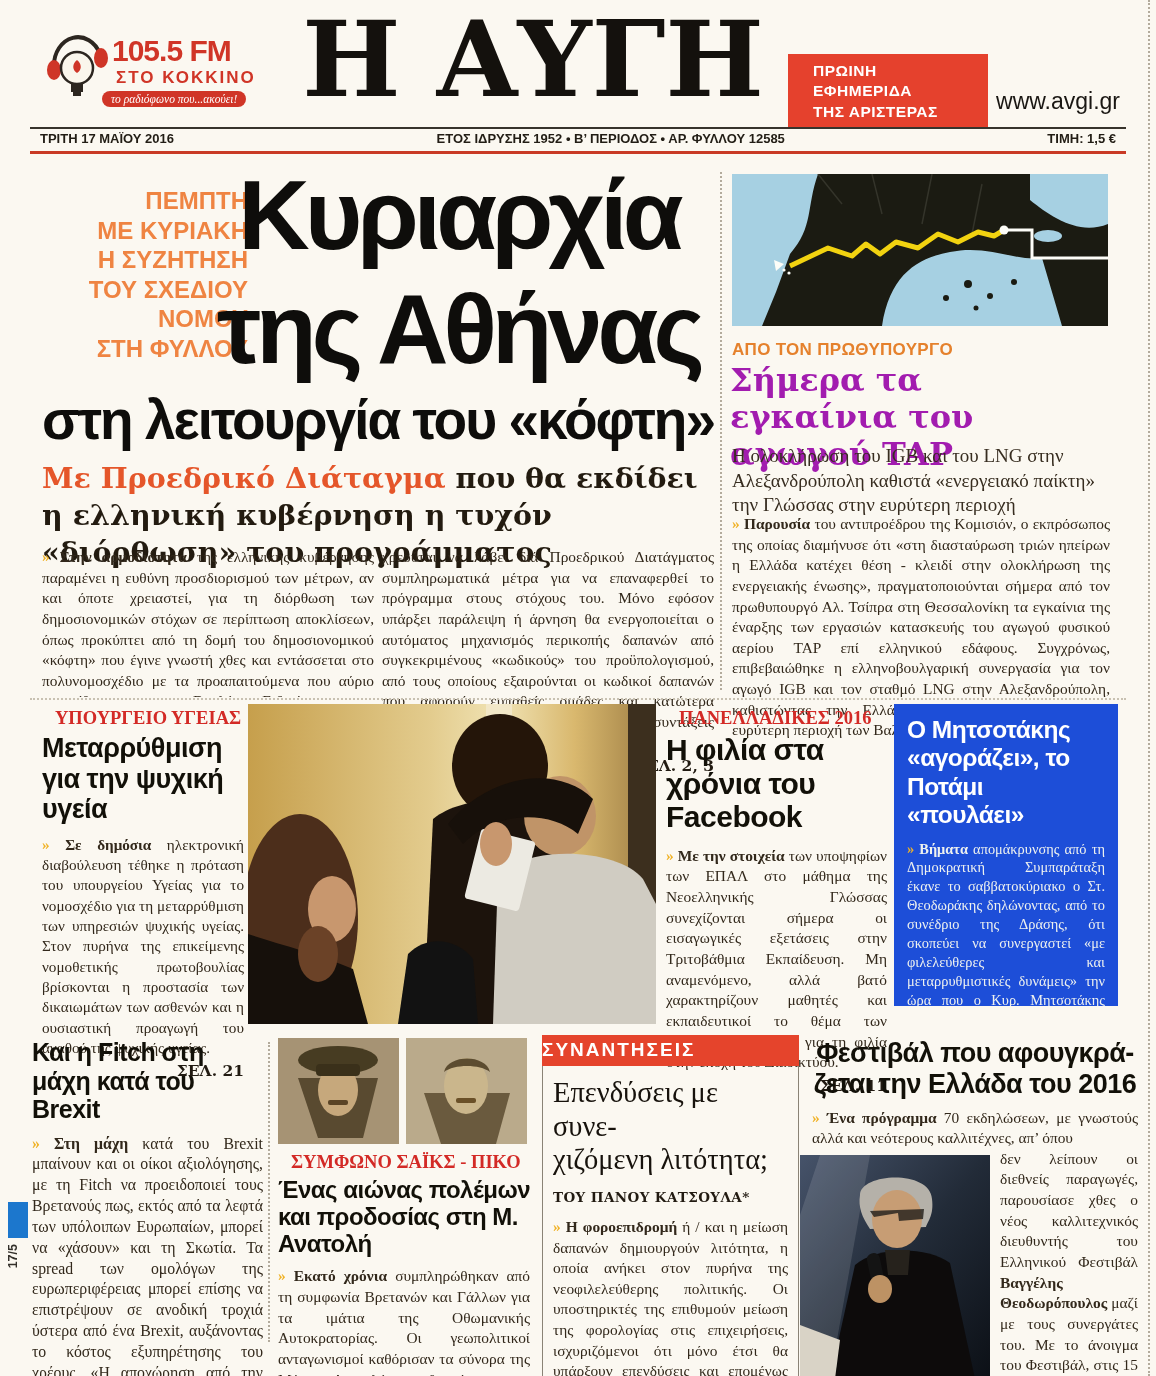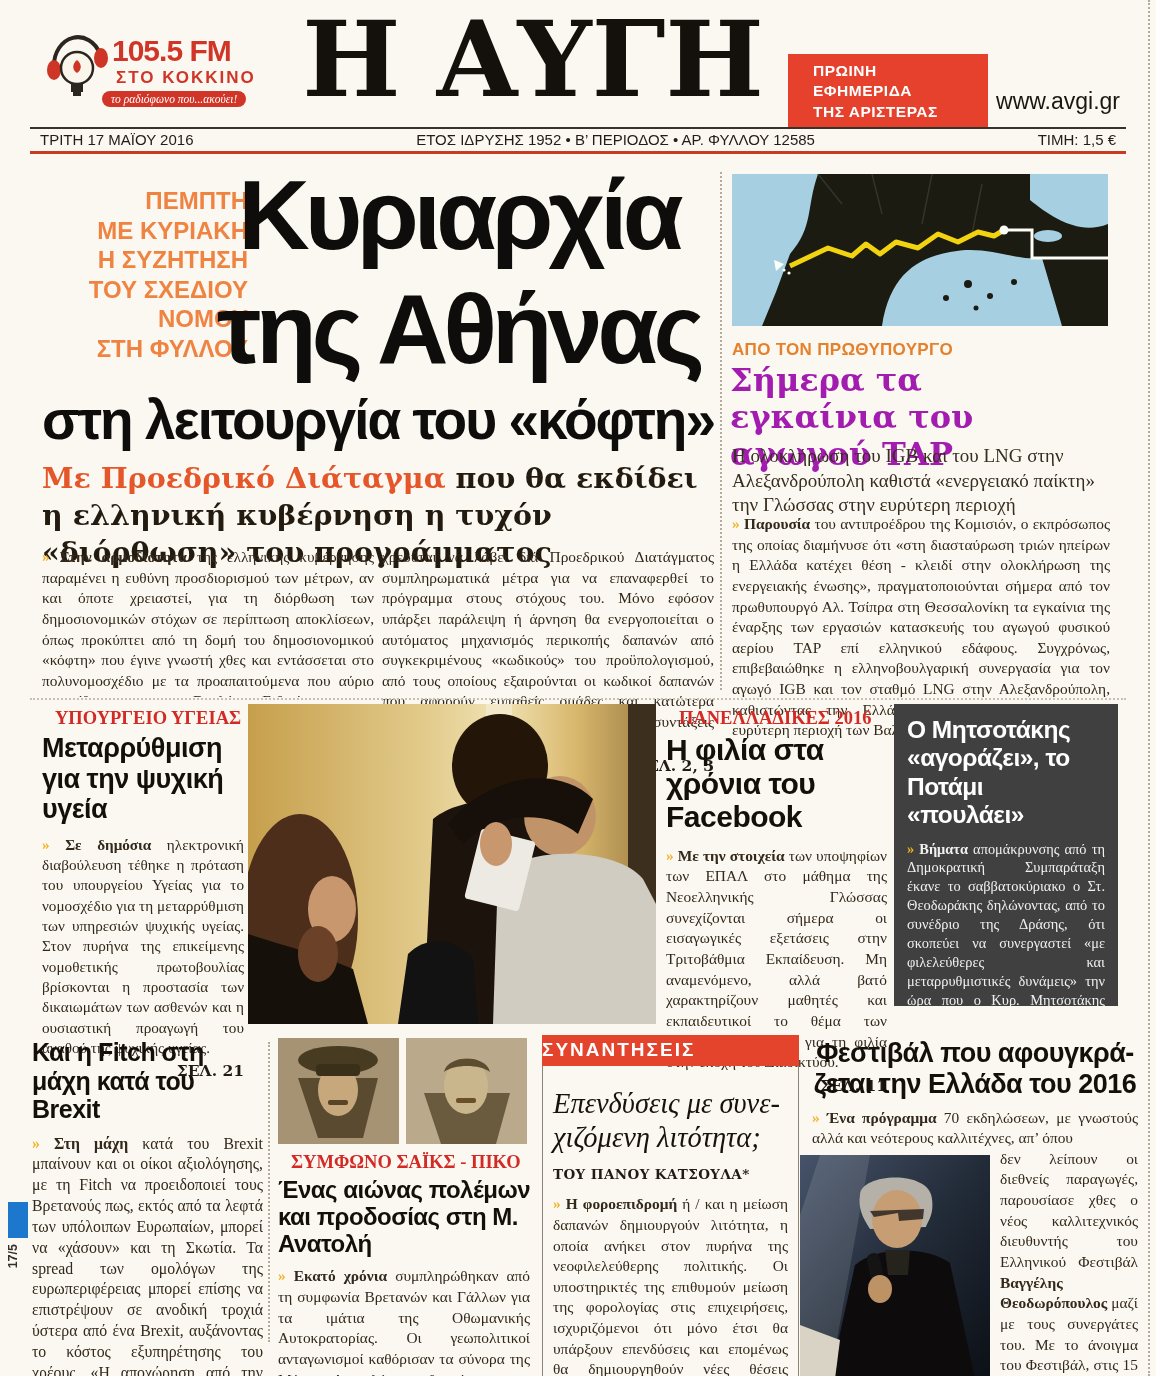--- a/index.html
+++ b/index.html
@@ -20,7 +20,7 @@
   .website{left:930px;top:88px;width:190px;text-align:right;font-size:23px;color:#1a1713;font-family:"Liberation Sans",sans-serif;}
   .rule-black{left:30px;top:127px;width:1096px;height:2px;background:#37332c;}
   .dateline{left:40px;top:131px;width:1076px;display:flex;justify-content:space-between;
-            font-family:"Liberation Sans",sans-serif;font-weight:normal;font-size:15px;color:#221d15;gap:44px;}
+            font-family:"Liberation Sans",sans-serif;font-weight:bold;font-size:13px;color:#221d15;gap:44px;}
   .rule-red{left:30px;top:151px;width:1096px;height:3px;background:#c93a25;}
   
   .lead-kicker{left:42px;top:186px;width:206px;text-align:right;color:#ef8442;font-weight:bold;

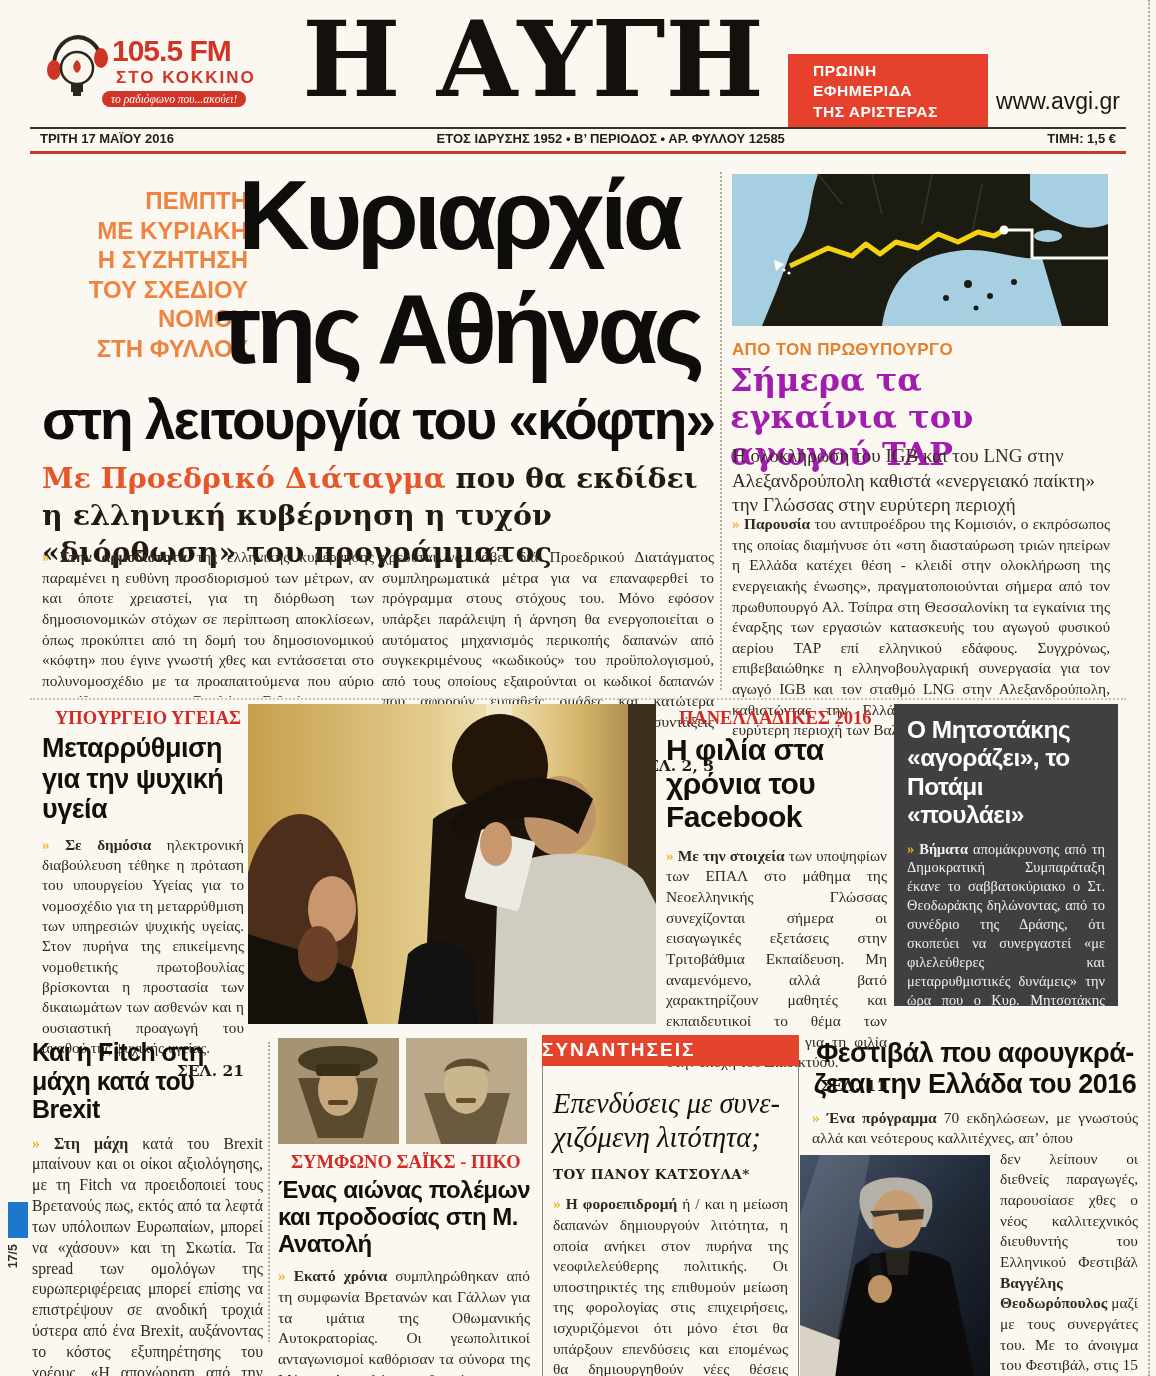--- a/index.html
+++ b/index.html
@@ -55,7 +55,7 @@
   .photo-center{left:248px;top:704px;width:408px;height:320px;}
   .exams{left:666px;top:708px;width:221px;}
   .exams .mid-head{font-size:30px;line-height:1.12;margin:4px 0 12px;}
-  .mitso{left:894px;top:704px;width:224px;height:302px;background:#404040;color:#fff;box-sizing:border-box;padding:12px 13px;overflow:hidden;}
+  .mitso{left:894px;top:704px;width:224px;height:302px;background:#1d4ed8;color:#fff;box-sizing:border-box;padding:12px 13px;overflow:hidden;}
   .mitso-head{font-family:"Liberation Sans",sans-serif;font-weight:bold;font-size:24.5px;line-height:1.16;letter-spacing:-.5px;margin-bottom:10px;}
   .mitso .bodytxt{color:#eef1ef;font-size:14.4px;line-height:1.31;}
   

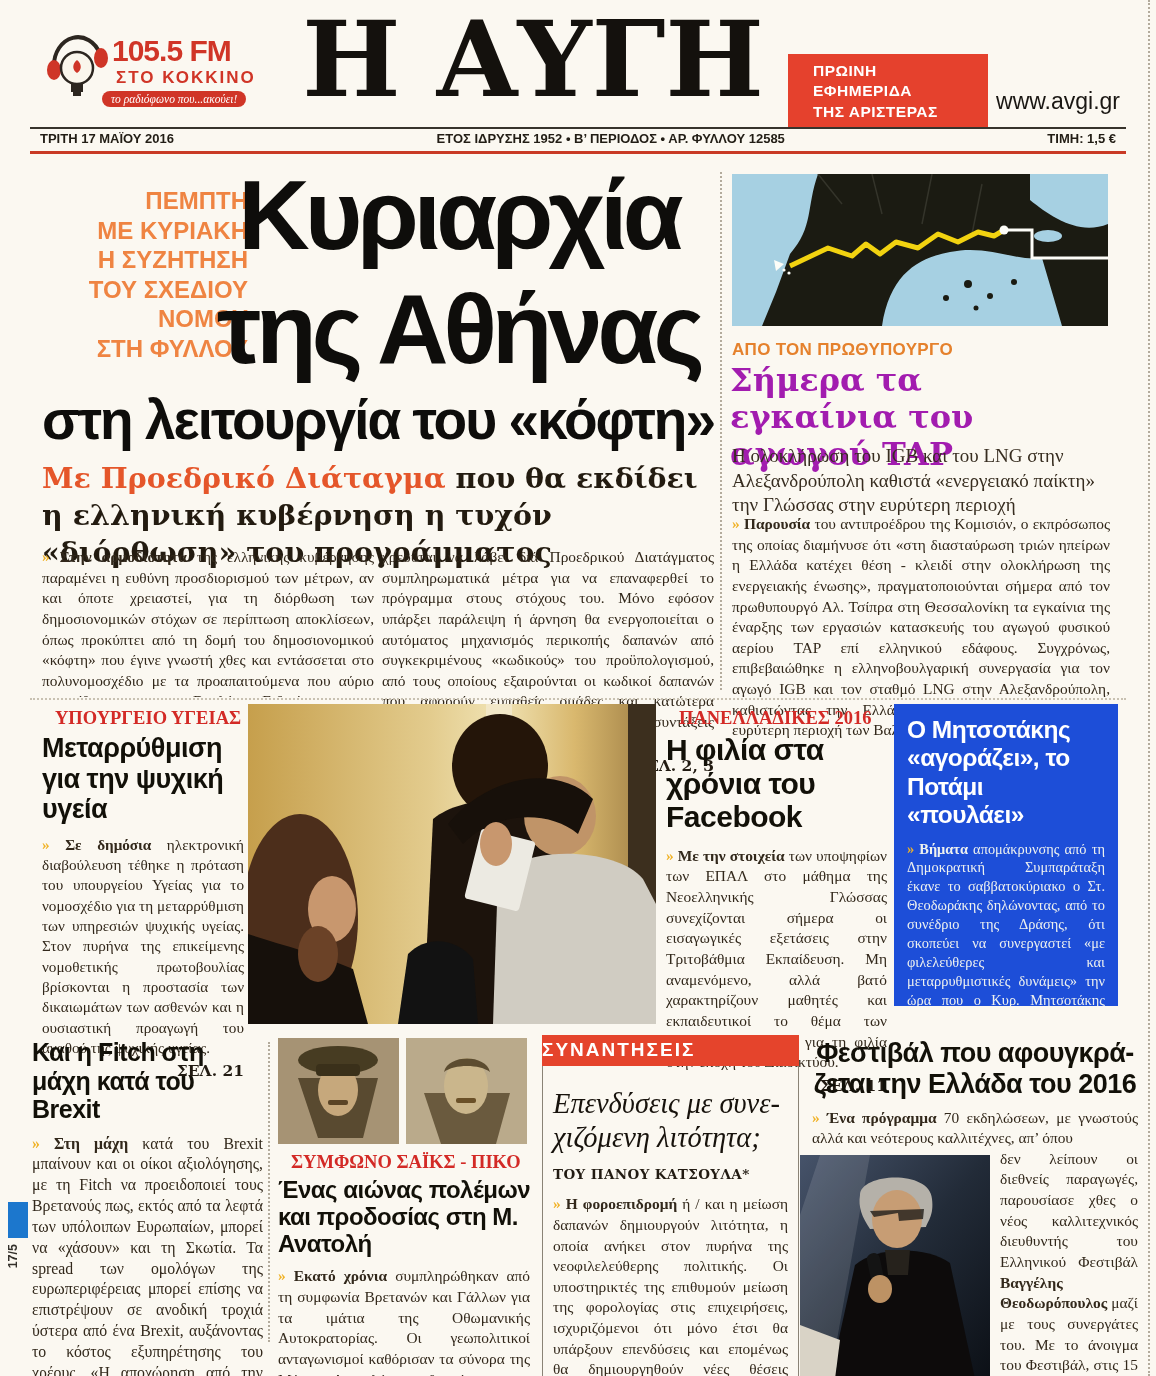--- a/index.html
+++ b/index.html
@@ -69,7 +69,7 @@
   .op-banner{background:#e5442c;color:#fff;text-align:left;font-family:"Liberation Sans",sans-serif;
              font-weight:bold;font-size:19px;letter-spacing:2px;padding:4px 0 5px;}
   .op-frame{border-left:1px solid #8a8376;border-right:1px solid #8a8376;padding:10px 10px 6px;box-sizing:border-box;}
-  .op-head{font-family:"Liberation Serif",serif;font-style:italic;font-size:28.5px;line-height:1.18;color:#17120c;margin-bottom:12px;margin-top:11px;}
+  .op-head{font-family:"Liberation Serif",serif;font-size:28.5px;line-height:1.18;color:#17120c;margin-bottom:12px;}
   .op-byline{font-family:"DejaVu Serif",serif;font-weight:bold;font-size:13.5px;letter-spacing:.4px;color:#221b12;margin-bottom:12px;}
   .festival{left:812px;top:1038px;width:326px;}
   .fest-head{font-family:"Liberation Sans",sans-serif;font-weight:bold;font-size:27px;line-height:1.14;

